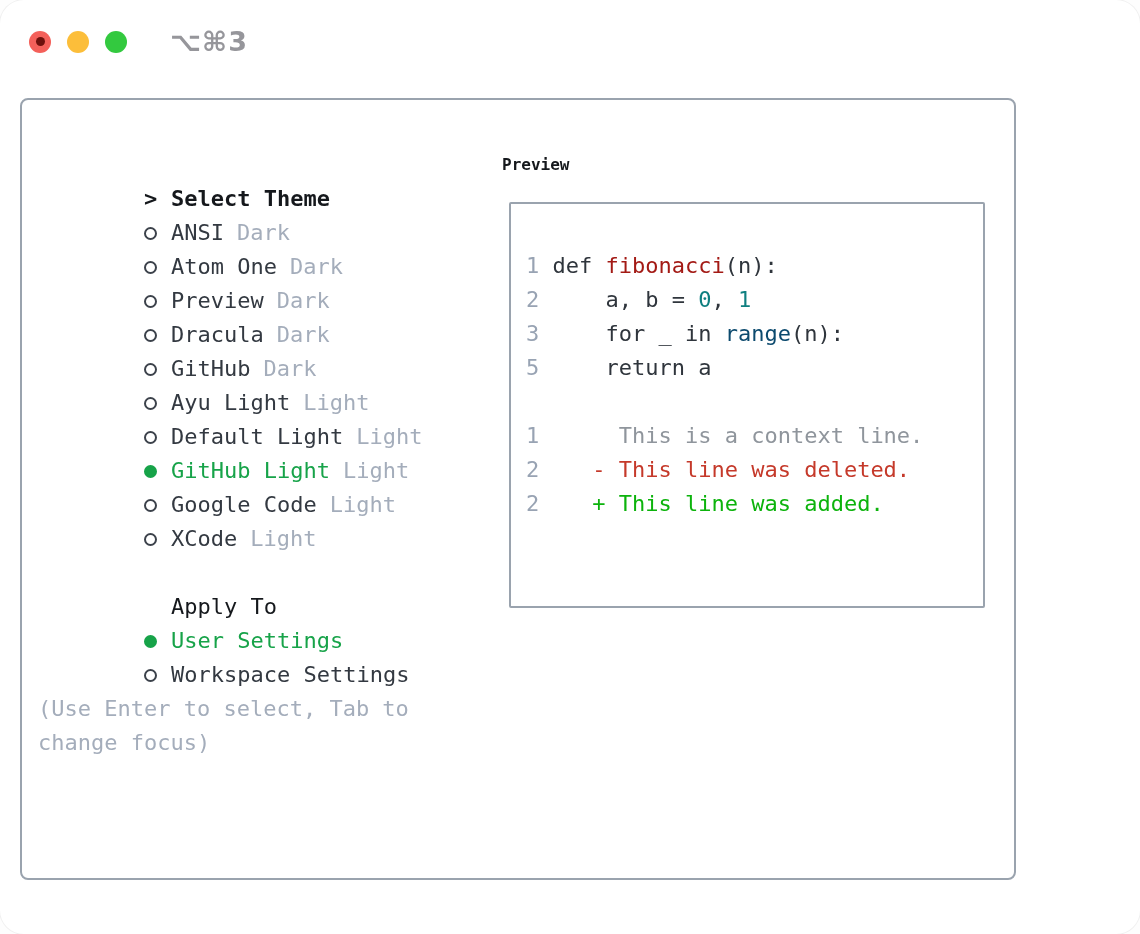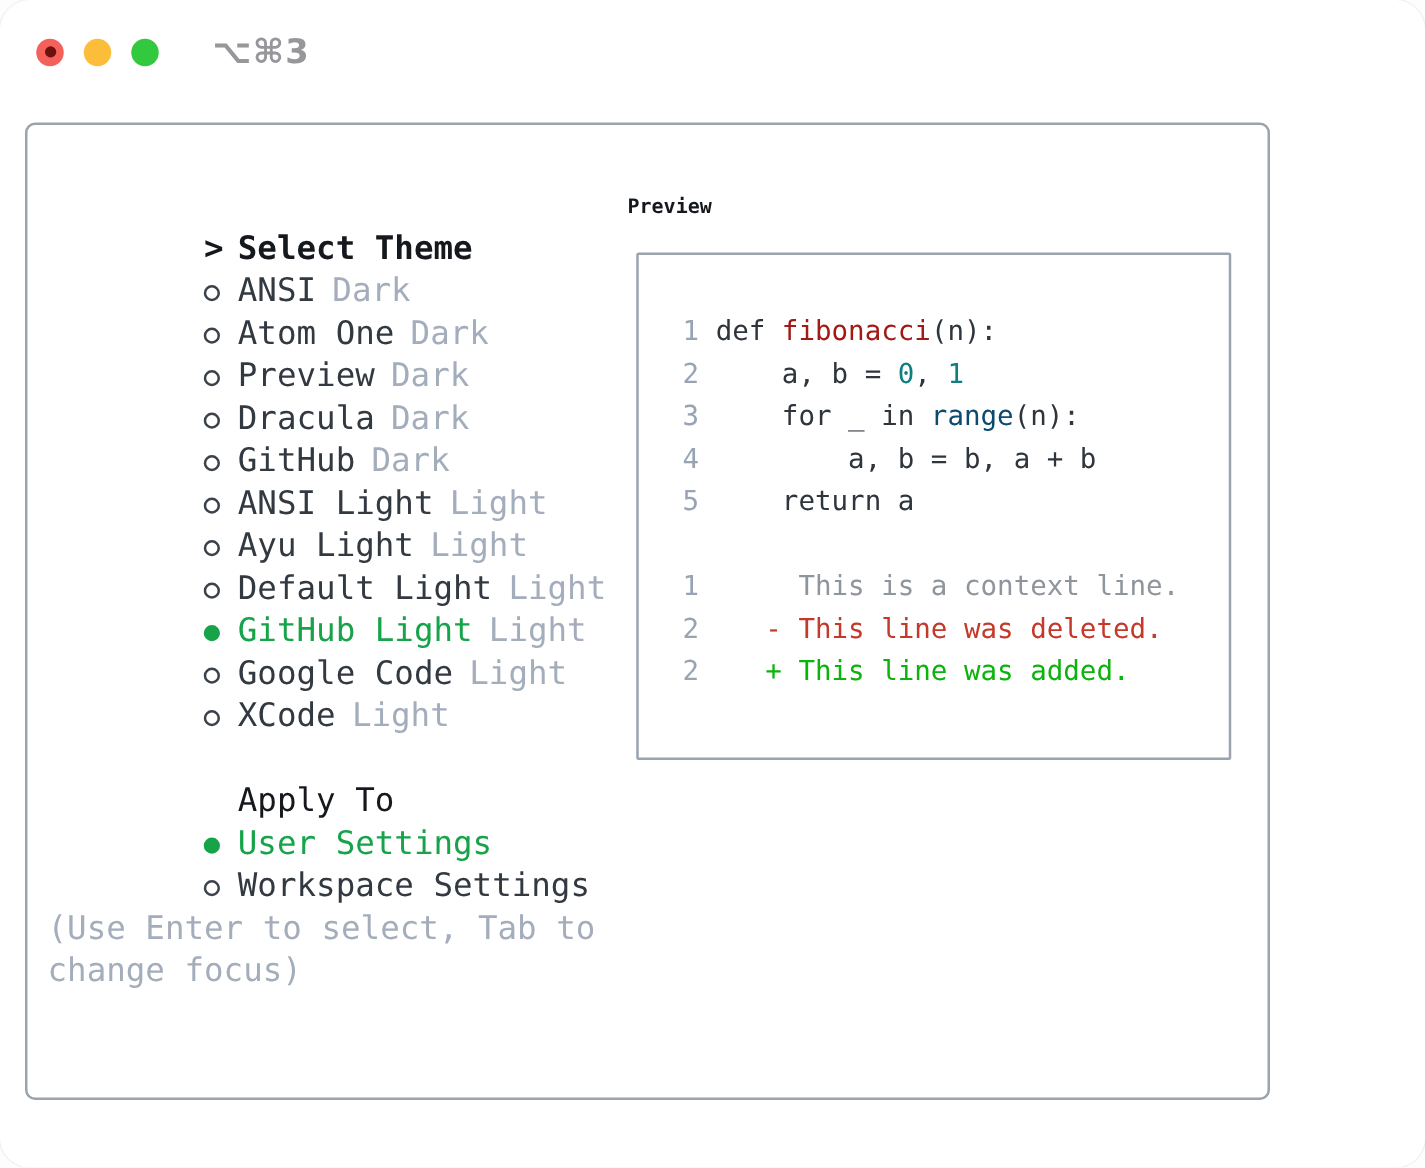--- a/index.html
+++ b/index.html
@@ -23,7 +23,7 @@
          border:2px solid #9aa3ae;border-radius:8px;background:#fff;}
 
   
-  .left-col{position:absolute;left:16px;top:48px;font-size:26px;}
+  .left-col{position:absolute;left:16px;top:48px;font-size:22px;}
   .row{height:34px;line-height:34px;white-space:pre;}
   .prefix-cell{display:inline-block;width:27px;font-weight:700;color:#15181c;}
   .hdr{font-weight:700;color:#15181c;}

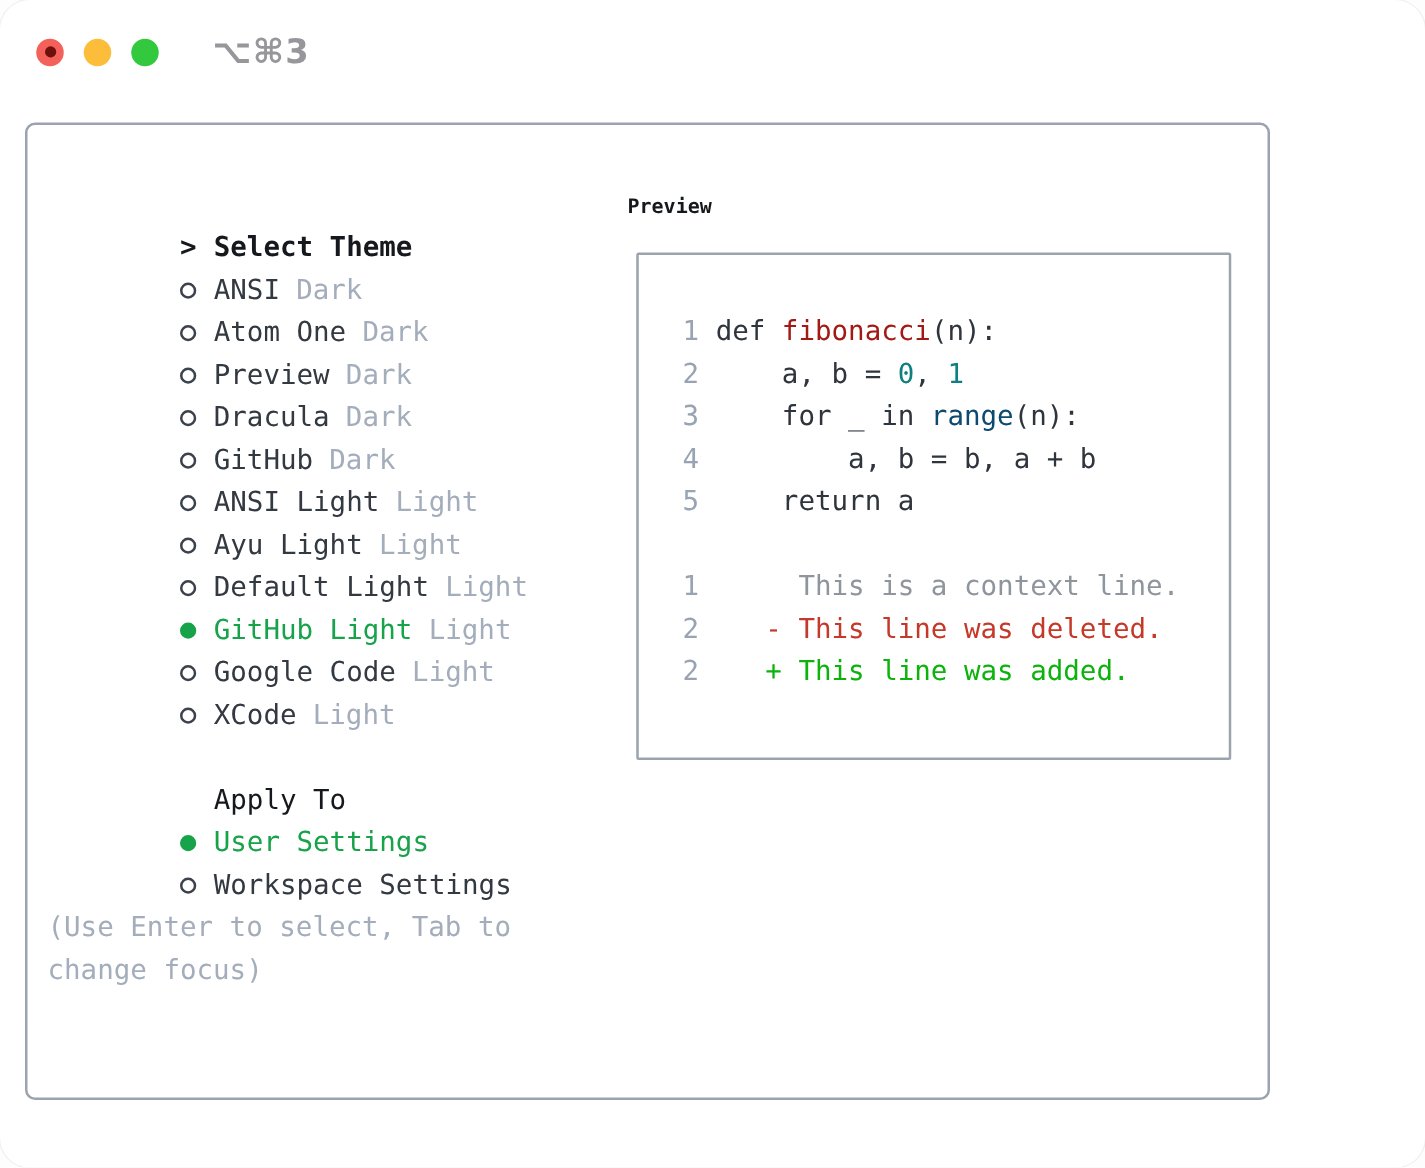--- a/index.html
+++ b/index.html
@@ -42,7 +42,7 @@
                  font-size:16px;font-weight:700;color:#15181c;}
   .preview-box{position:absolute;left:487px;top:102px;width:476px;height:406px;box-sizing:border-box;
                border:2px solid #9aa3ae;border-radius:2px;background:#fff;}
-  .code{padding:45px 0 0 15px;font-size:22px;margin-left:20px;}
+  .code{padding:45px 0 0 15px;font-size:22px;}
   .code-line{height:34px;line-height:34px;white-space:pre;min-height:34px;}
   .t-ln{color:#98a3b3;}
   .t-pl{color:#2f353c;}

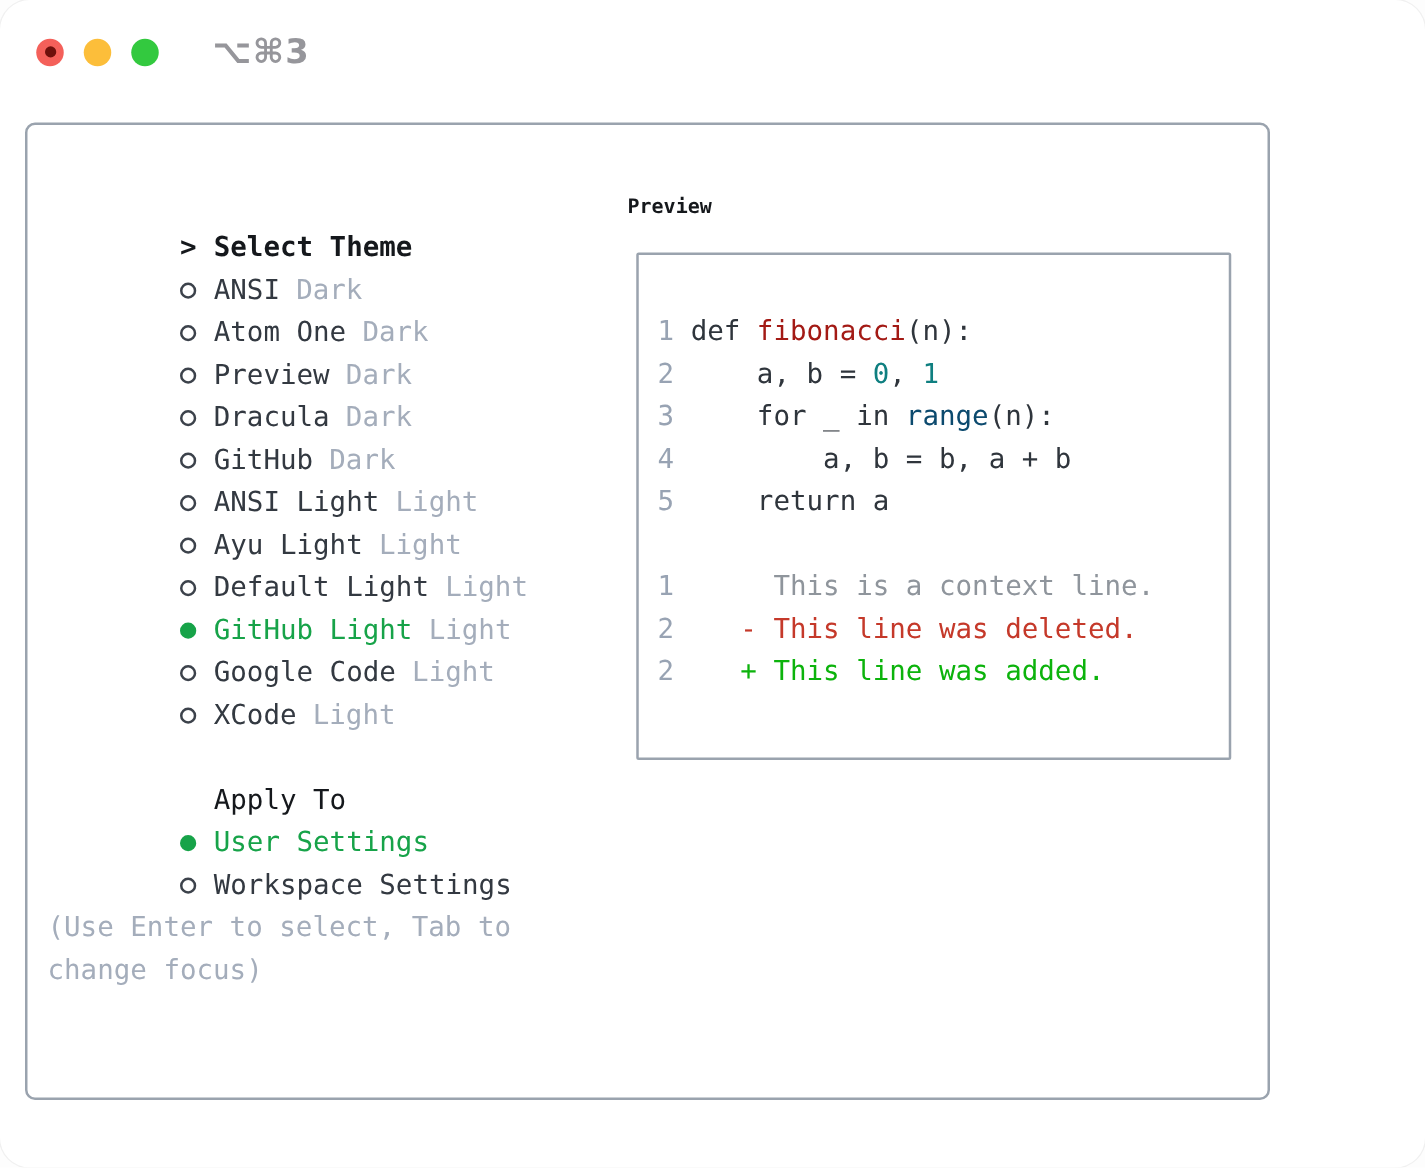--- a/index.html
+++ b/index.html
@@ -133,7 +133,6 @@
           <div class="code-line"><span class="t-ln">1 </span><span class="t-pl">def </span><span class="t-fn">fibonacci</span><span class="t-pl">(n):</span></div>
           <div class="code-line"><span class="t-ln">2 </span><span class="t-pl">    a, b = </span><span class="t-nm">0</span><span class="t-pl">, </span><span class="t-nm">1</span></div>
           <div class="code-line"><span class="t-ln">3 </span><span class="t-pl">    for _ in </span><span class="t-cl">range</span><span class="t-pl">(n):</span></div>
-          <div class="code-line"><span class="t-ln">4 </span><span class="t-pl">        a, b = b, a + b</span></div>
           <div class="code-line"><span class="t-ln">5 </span><span class="t-pl">    return a</span></div>
           <div class="code-line"></div>
           <div class="code-line"><span class="t-ln">1</span><span class="t-ctx">      This is a context line.</span></div>

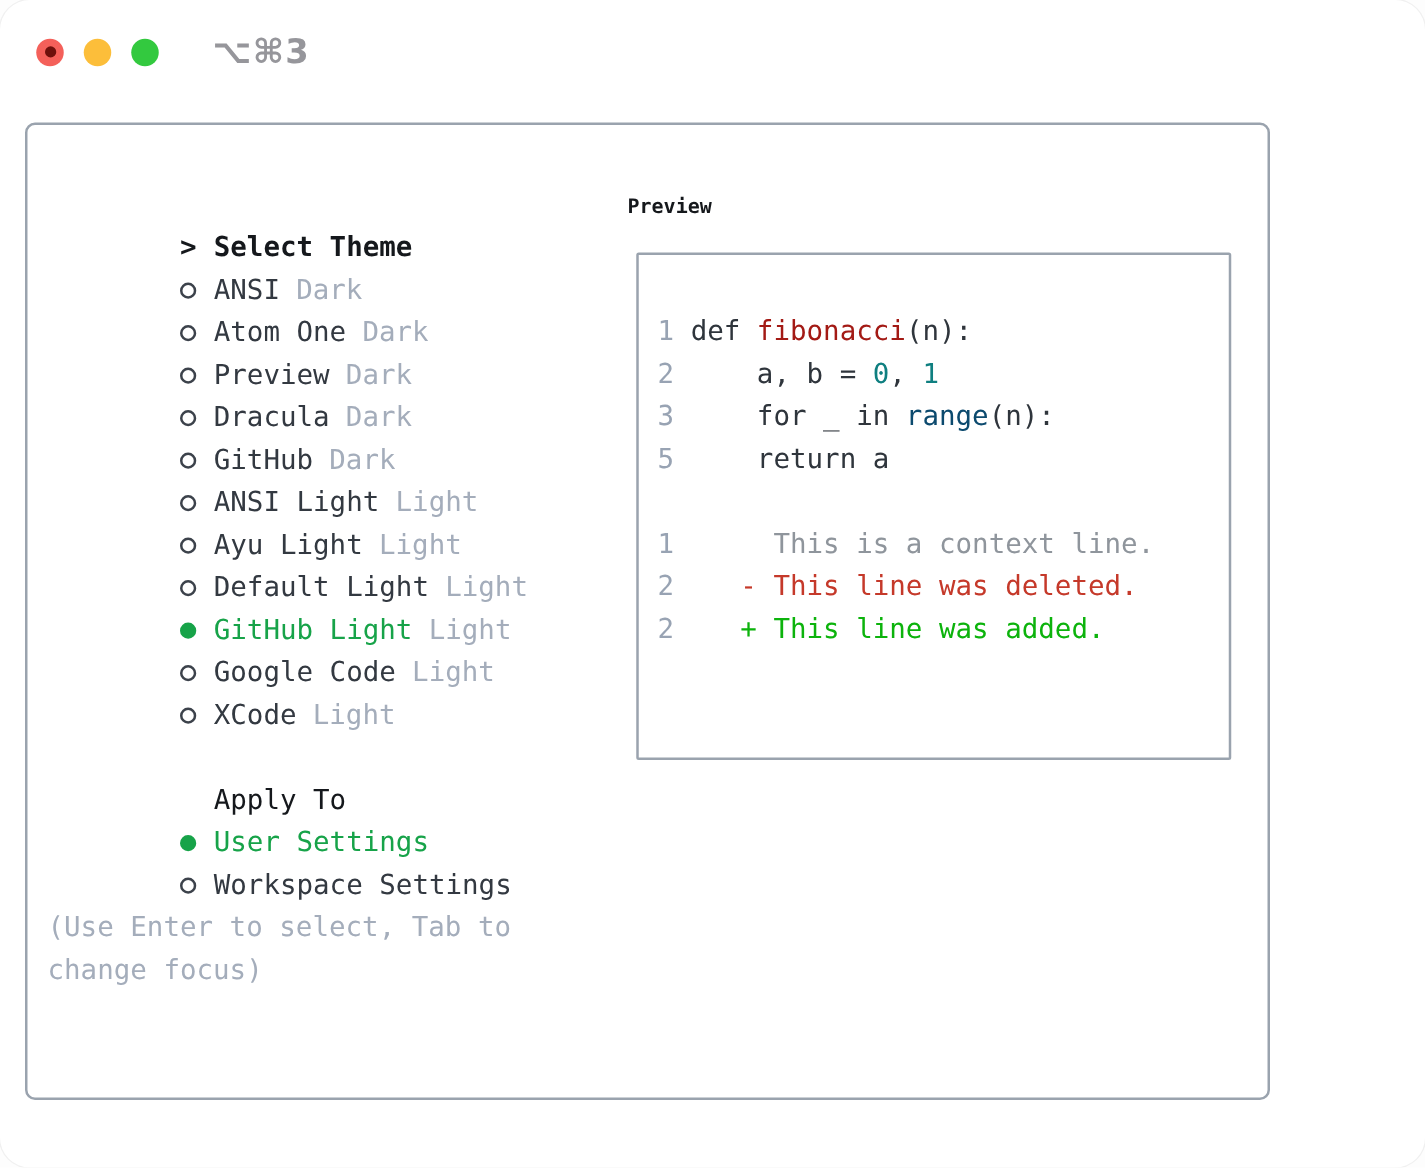--- a/index.html
+++ b/index.html
@@ -90,9 +90,6 @@
         <span class="radio-cell"><span class="radio"></span></span><span class="tname">GitHub</span><span class="tvariant">Dark</span>
       </div>
       <div class="row item">
-        <span class="radio-cell"><span class="radio"></span></span><span class="tname">ANSI Light</span><span class="tvariant">Light</span>
-      </div>
-      <div class="row item">
         <span class="radio-cell"><span class="radio"></span></span><span class="tname">Ayu Light</span><span class="tvariant">Light</span>
       </div>
       <div class="row item">

